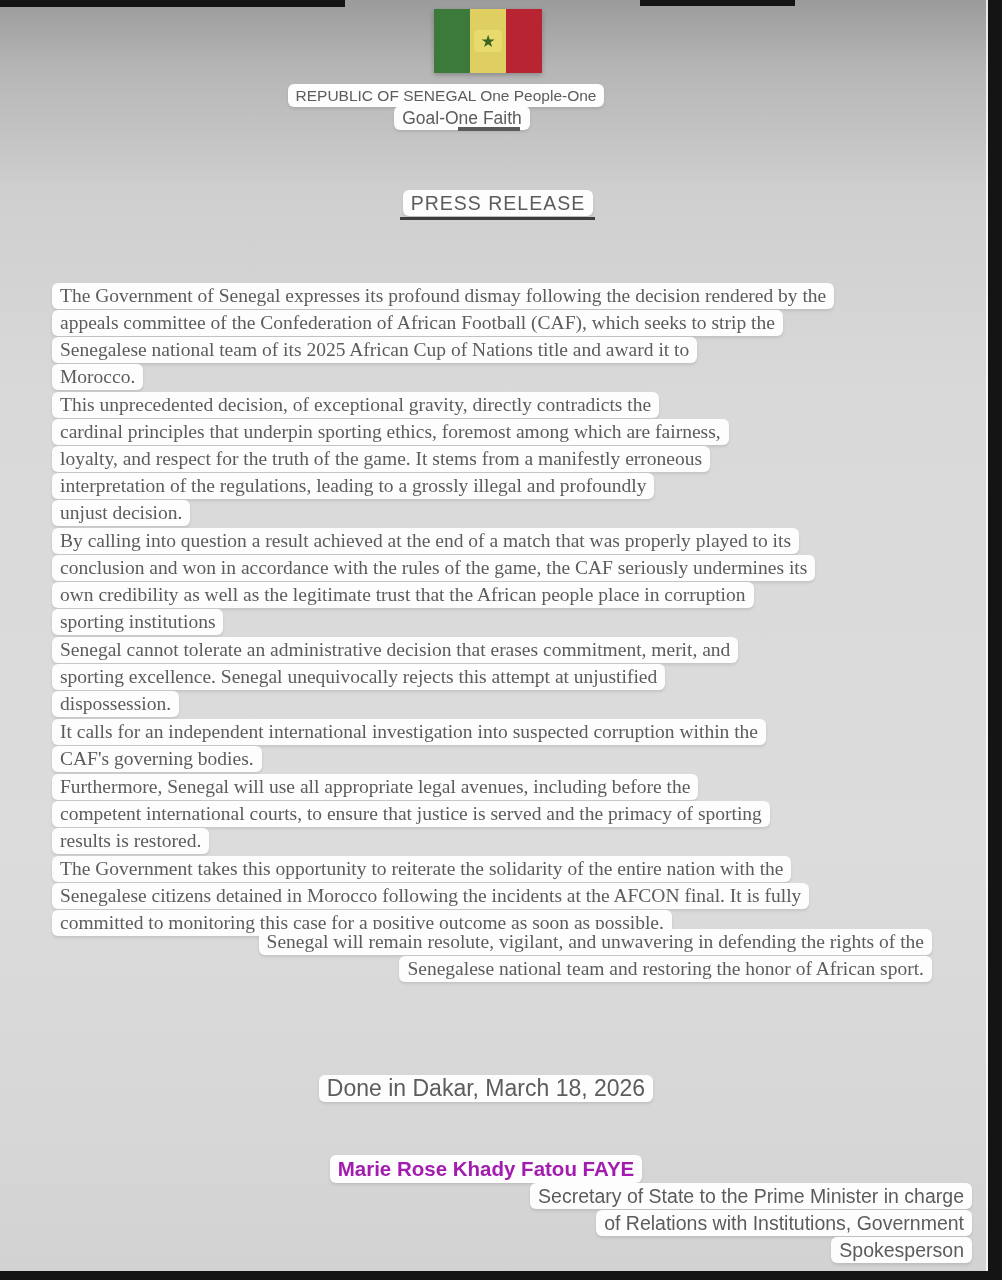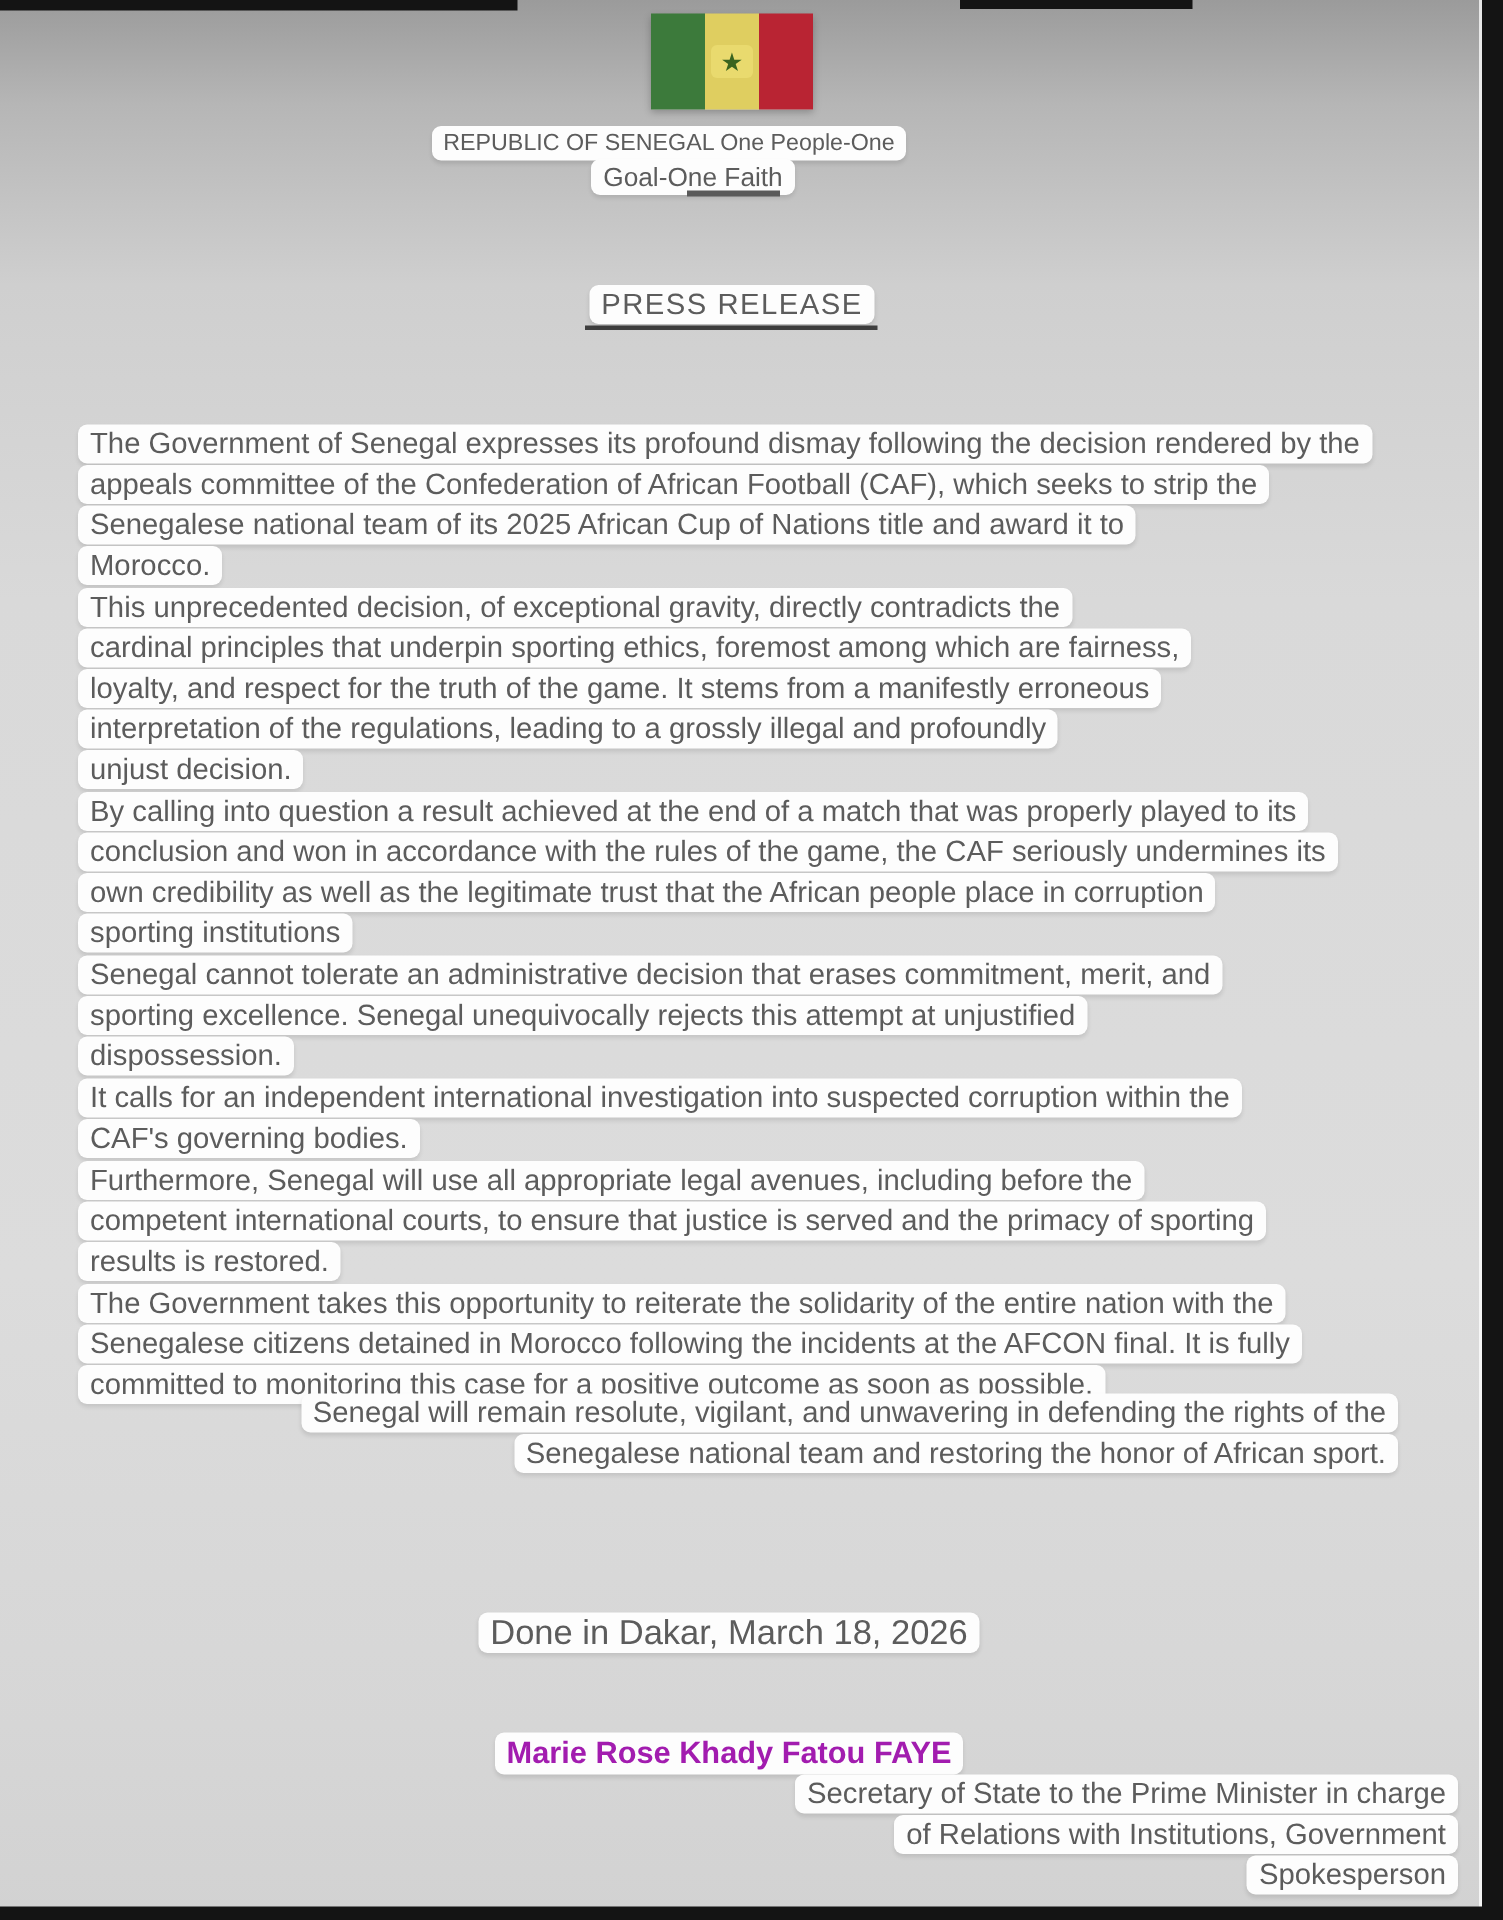--- a/index.html
+++ b/index.html
@@ -50,7 +50,7 @@
   .org-line2 .pill{font-size:17.5px;line-height:20px;margin-left:32px;}
   .org-divider{position:absolute;left:458px;top:43px;width:62px;height:4px;background:#5a5a5a;}
 
-  .title-wrap{position:absolute;left:0;top:190px;width:976px;text-align:center;}
+  .title-wrap{position:absolute;left:10px;top:190px;width:976px;text-align:center;}
   .title-wrap .pill{font-size:19.5px;line-height:22px;letter-spacing:1px;position:relative;z-index:1;}
   .title-underline{position:absolute;left:390px;top:27px;width:195px;height:3px;background:#3f3f3f;}
 

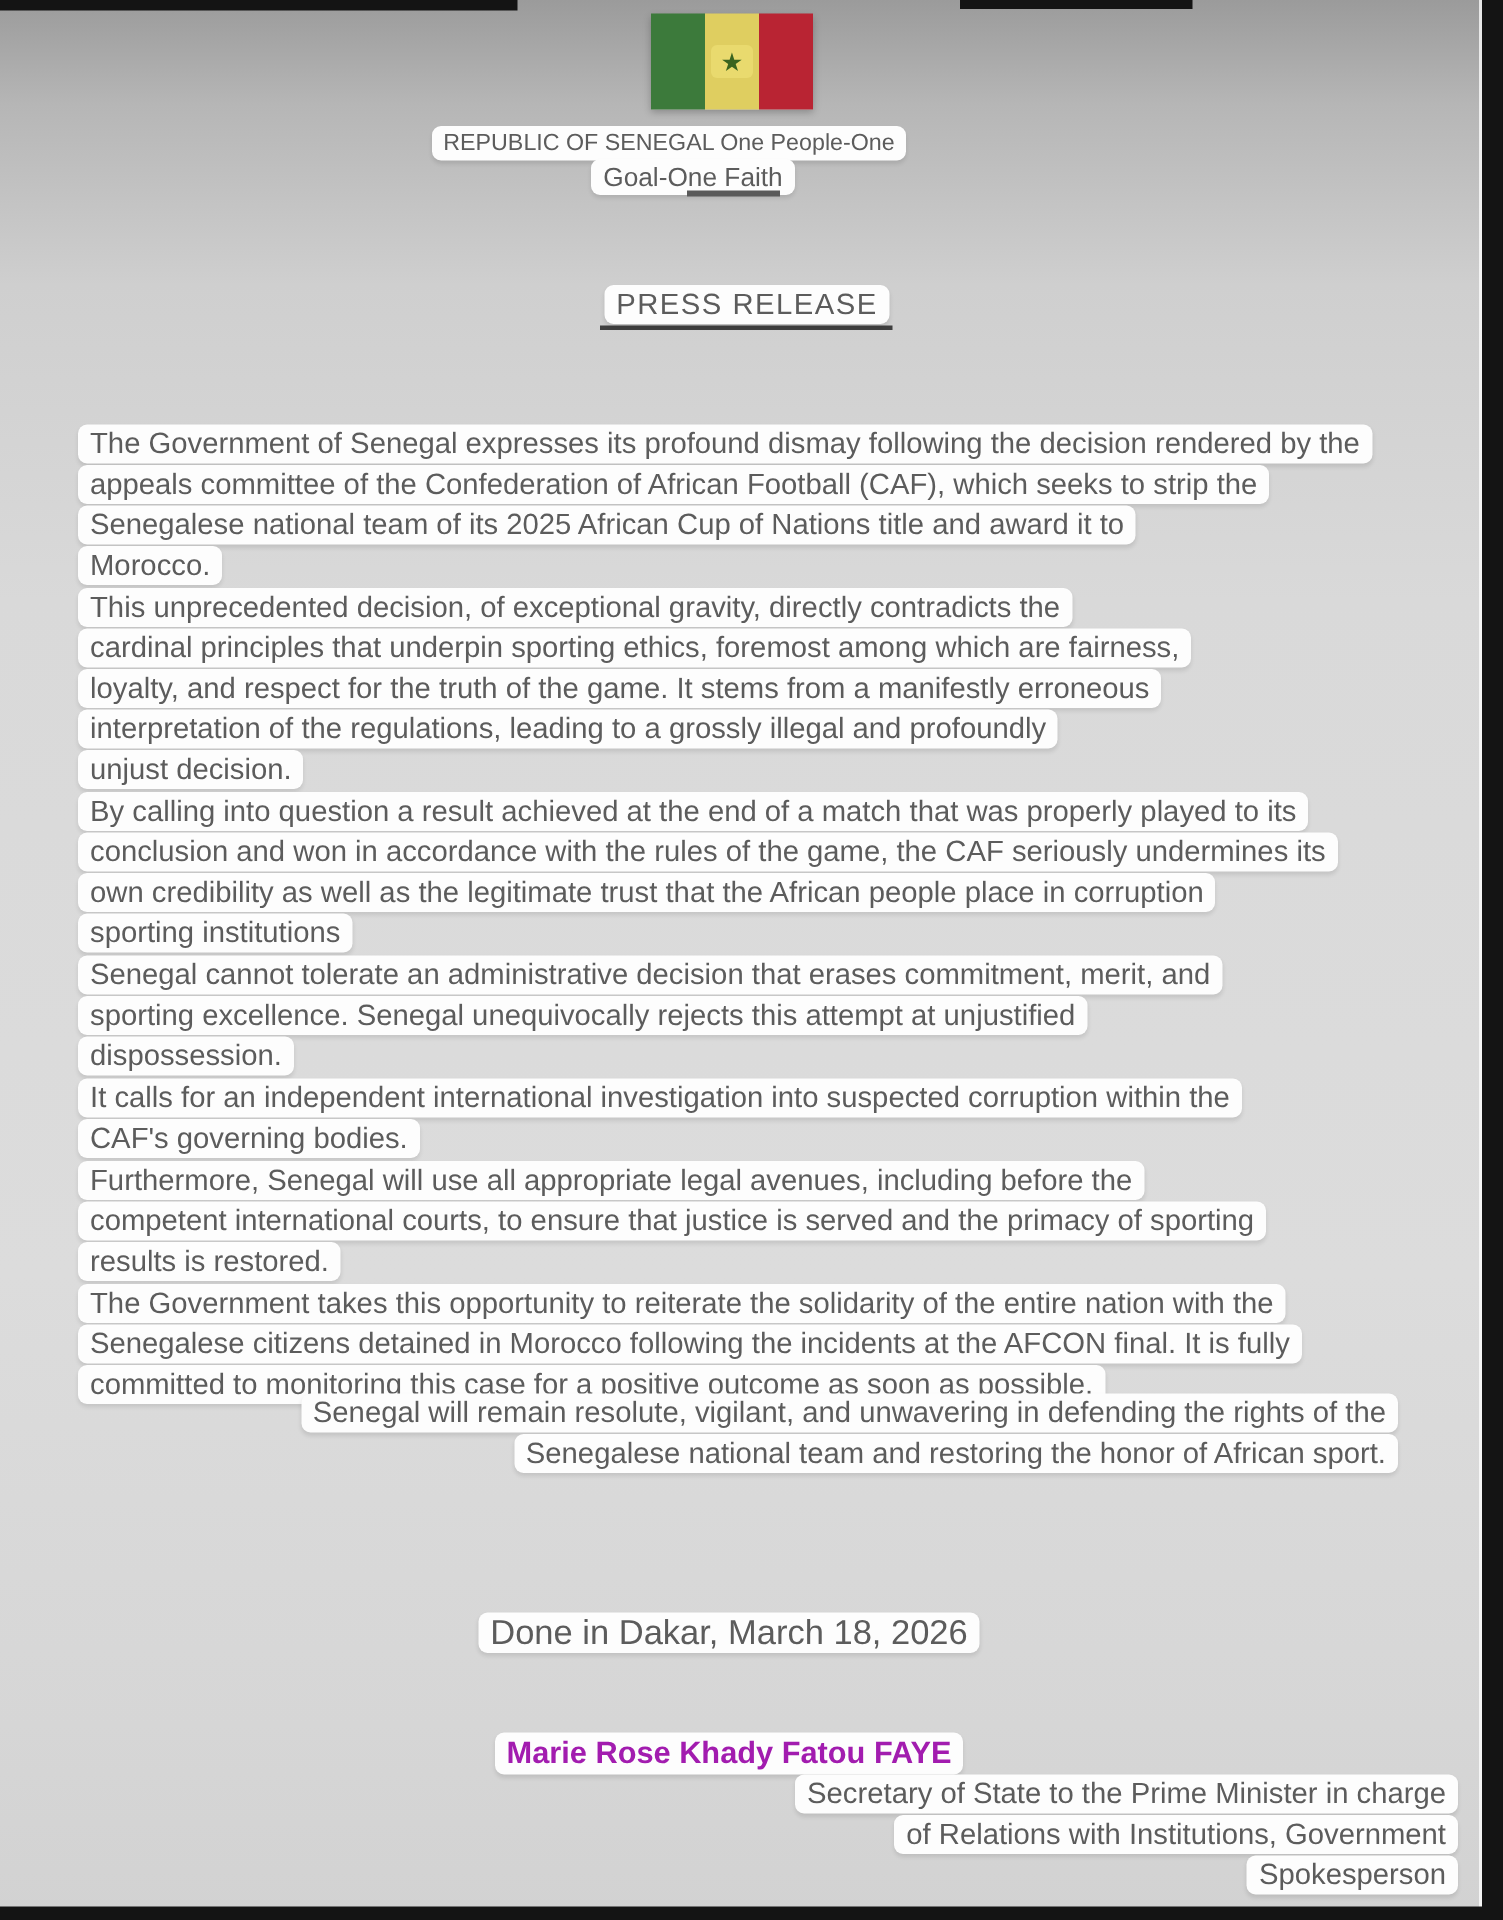--- a/index.html
+++ b/index.html
@@ -57,7 +57,7 @@
   
   .body-block{position:absolute;left:52px;top:283px;width:880px;}
   .para{margin-bottom:1px;}
-  .line{height:27px;}
+  .line{height:27px;font-family:Liberation Serif, serif;}
   .body-text{font-size:19.5px;line-height:22px;}
   .closing-block{position:absolute;left:52px;top:929px;width:880px;text-align:right;}
 

